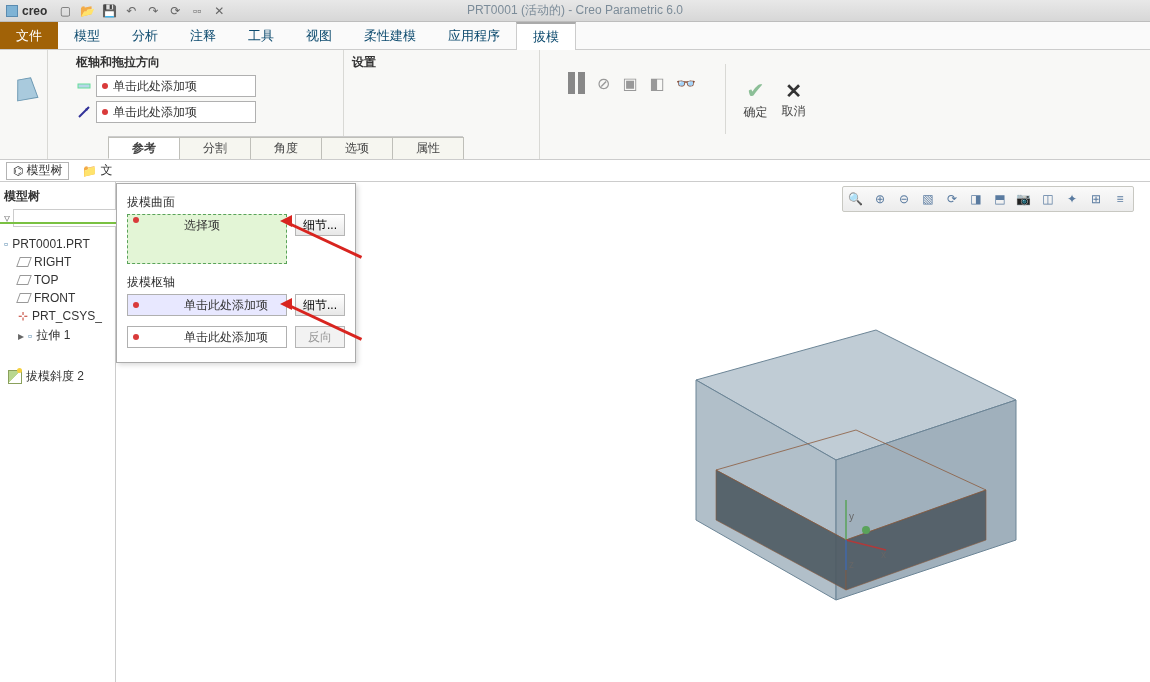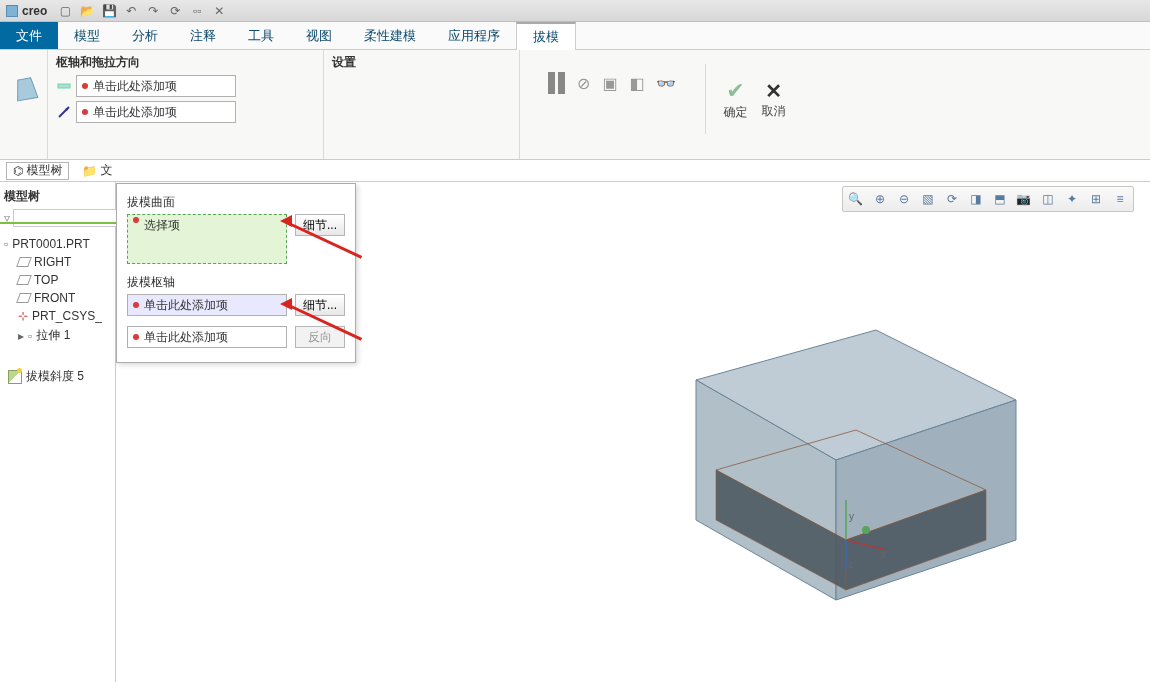--- a/index.html
+++ b/index.html
@@ -98,6 +98,7 @@
     <span class="qat-icon">▫▫</span>
     <span class="qat-icon">✕</span>
   </div>
+  <div class="wintitle">PRT0001 (活动的) - Creo Parametric 6.0</div>
   <div class="spacer"></div>
 </div>
 

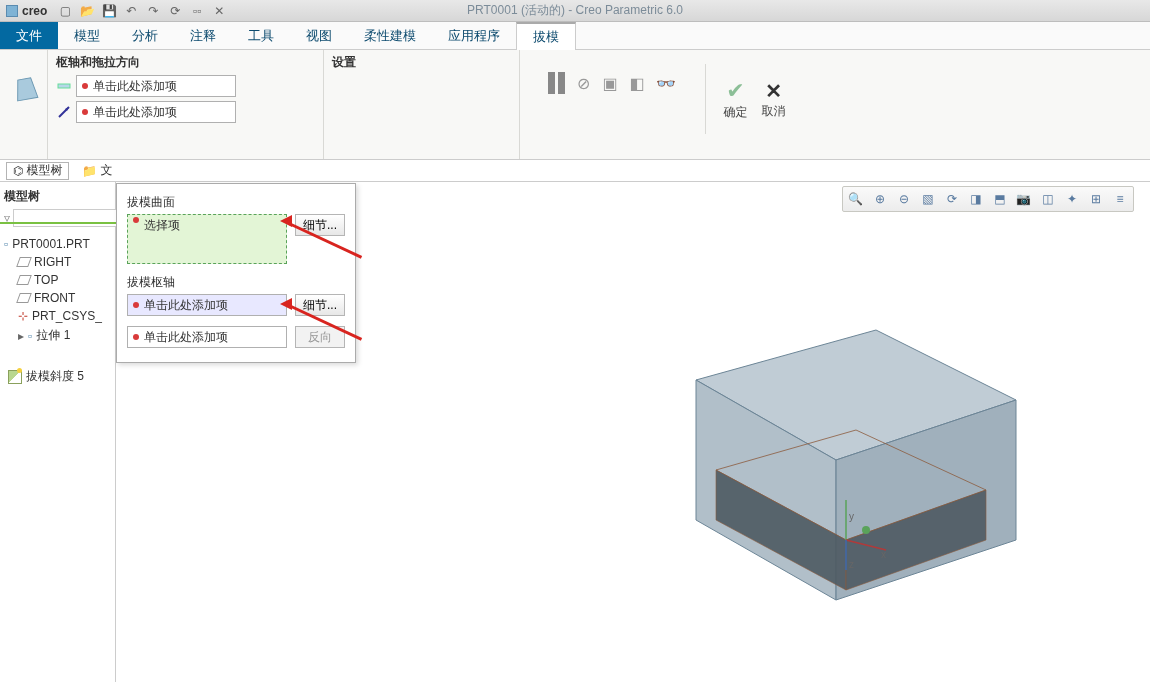--- a/index.html
+++ b/index.html
@@ -15,7 +15,7 @@
   
   .menubar { height:28px; background:#fafafa; border-bottom:1px solid #ccc; display:flex; align-items:stretch;}
   .menu-item { padding:0 16px; display:flex; align-items:center; font-size:13px; color:#0c4a6e; cursor:pointer;}
-  .menu-item.file { background:#0369a1; color:#fff;}
+  .menu-item.file { background:#a16207; color:#fff;}
   .menu-item.active { background:#fff; border-top:2px solid #aaa; border-left:1px solid #ccc; border-right:1px solid #ccc; margin-bottom:-1px;}
   
   .ribbon { height:110px; background:#f8f8f6; border-bottom:1px solid #ccc; display:flex; align-items:stretch; position:relative;}

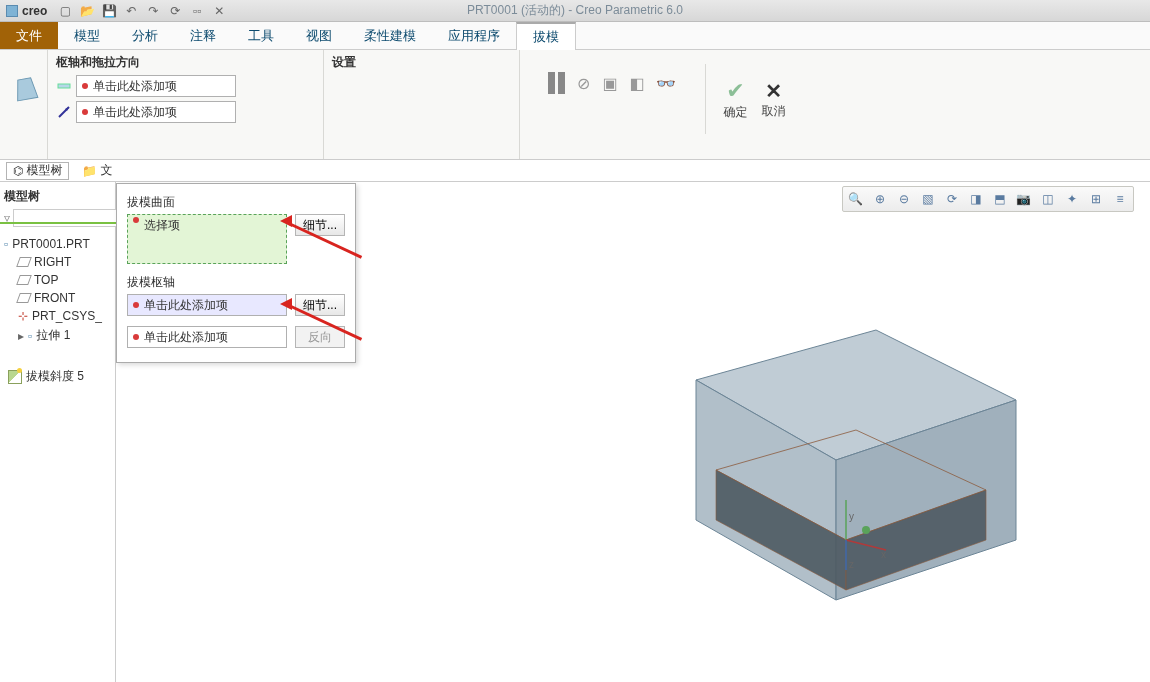--- a/index.html
+++ b/index.html
@@ -122,7 +122,7 @@
         </svg>
     </div>
   </div>
-  <div class="ribbon-group" style="width:276px;">
+  <div class="ribbon-group" style="width:276px;margin-left:20px;">
     <div class="rg-title">枢轴和拖拉方向</div>
     <div class="rg-content">
       <div class="ref-row">

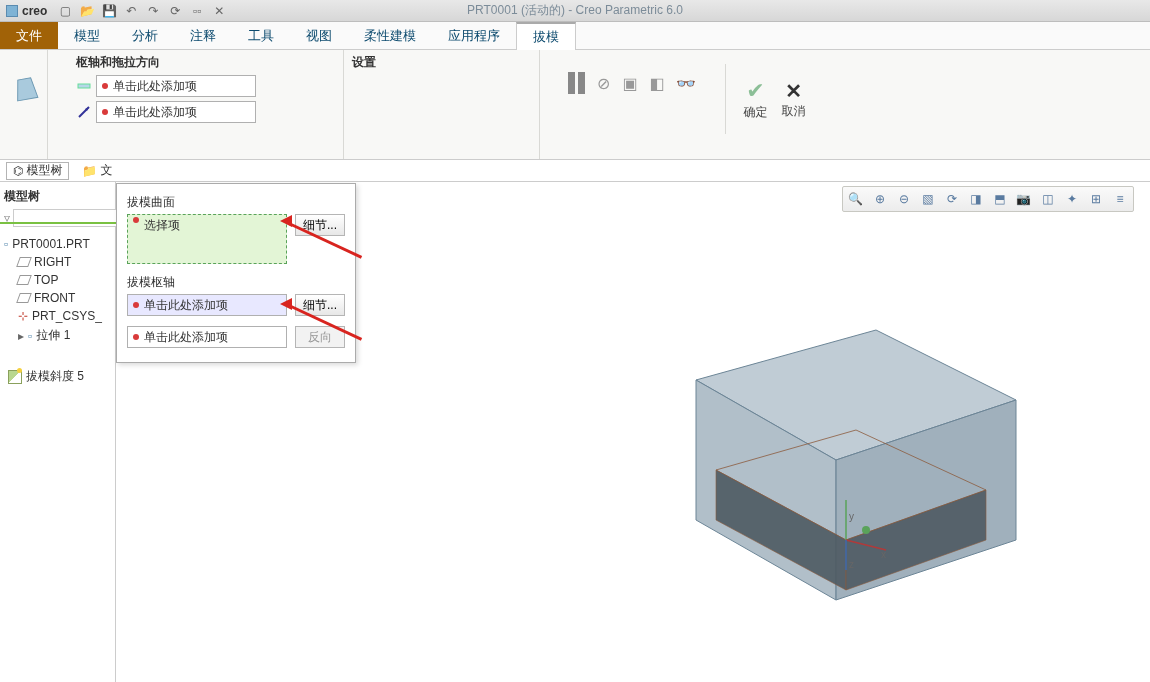--- a/index.html
+++ b/index.html
@@ -178,6 +178,13 @@
     </div>
   </div>
 
+  <div class="subtabs">
+    <div class="subtab active">参考</div>
+    <div class="subtab">分割</div>
+    <div class="subtab">角度</div>
+    <div class="subtab">选项</div>
+    <div class="subtab">属性</div>
+  </div>
 </div>
 
 <div class="toolbar2">

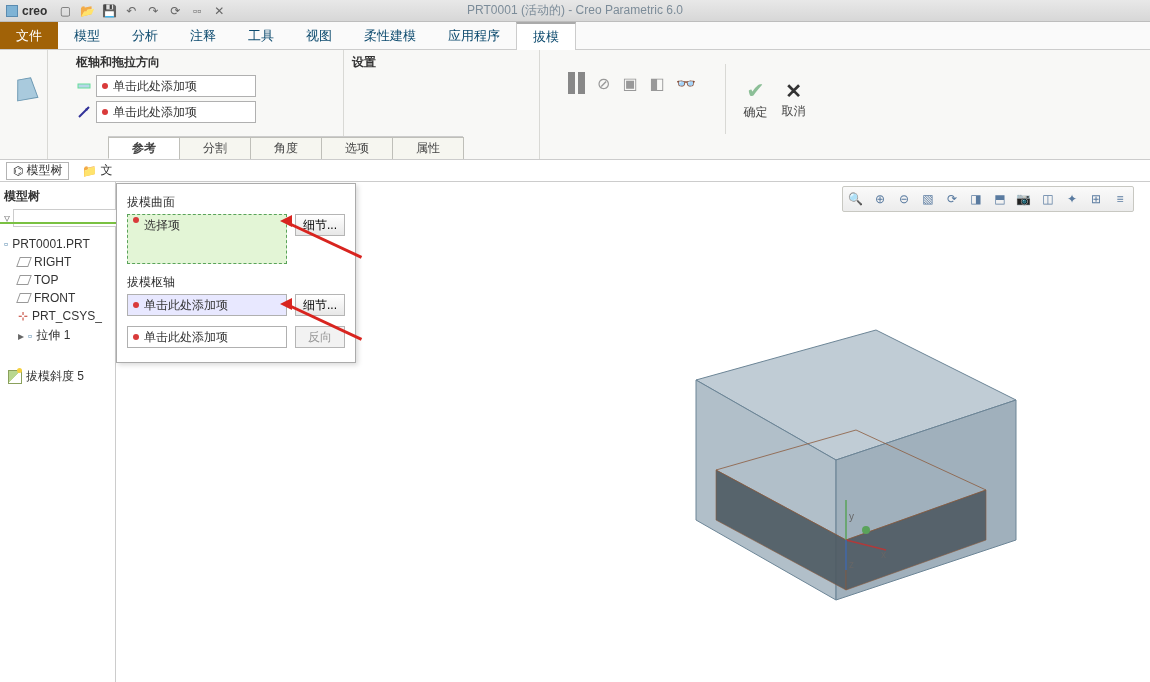--- a/index.html
+++ b/index.html
@@ -66,7 +66,7 @@
   .dp-sec { margin-bottom:10px;}
   .dp-label { font-size:12px; color:#333; margin-bottom:3px;}
   .dp-row { display:flex; gap:8px; align-items:flex-start;}
-  .dp-field { flex:1; border:1px solid #b0b0b0; min-height:22px; display:flex; align-items:center; background:#fff;}
+  .dp-field { flex:1; border:1px solid #b0b0b0; min-height:22px; display:flex; align-items:center; background:#fff;gap:40px;}
   .dp-field.sel { border:1px dashed #5aa35a; background:#e3f5d6; height:50px; align-items:flex-start; padding-top:2px;}
   .dp-field.hinge { background:#e8e8ff;}
   .dp-btn { height:22px; width:50px; border:1px solid #b5b5b5; background:linear-gradient(#fff,#e7e7e7); font-size:12px; padding:0; cursor:pointer;}

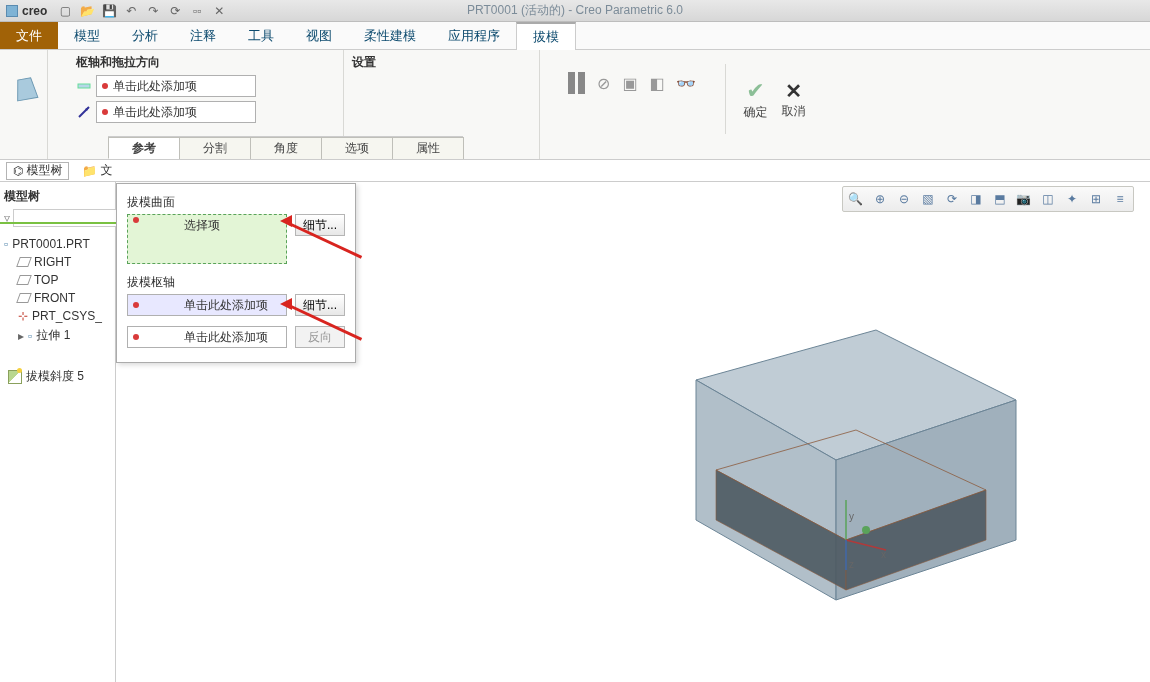--- a/index.html
+++ b/index.html
@@ -236,7 +236,7 @@
     <div class="curve-highlight"></div>
     <div class="annot">
       <div class="annot-ico"></div>
-      <span>拔模斜度 5</span>
+      <span>拔模斜度 2</span>
     </div>
   </div>
 

